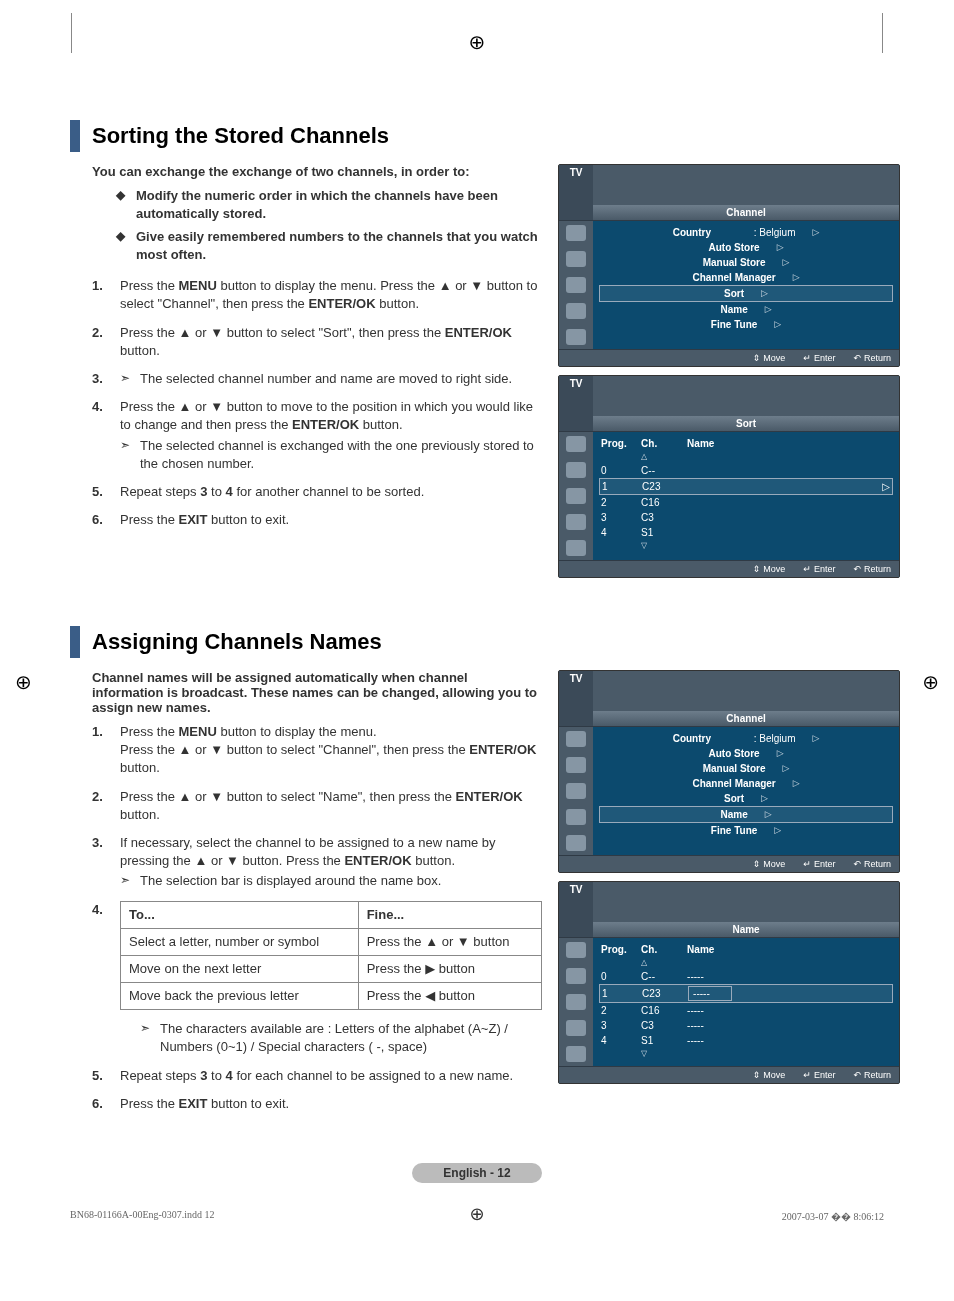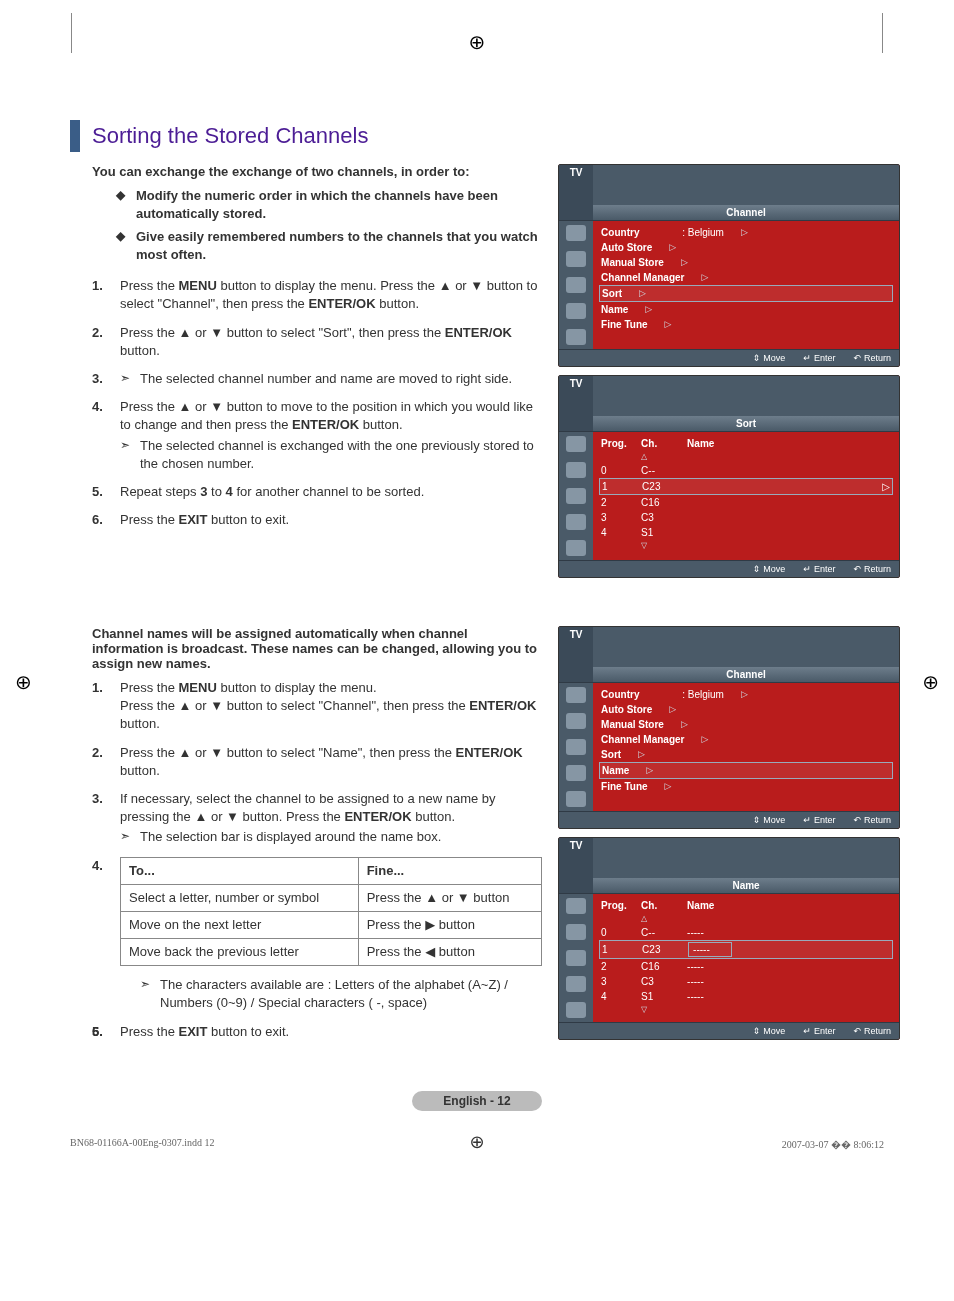--- a/index.html
+++ b/index.html
@@ -54,9 +54,9 @@
     margin-right: 12px;
   }
   .section-title h2 {
-    color: #4c1d95;
+    color: #000000;
     font-size: 22px;
-    font-weight: normal;
+    font-weight: bold;
     line-height: 32px;
   }
   .section-body {

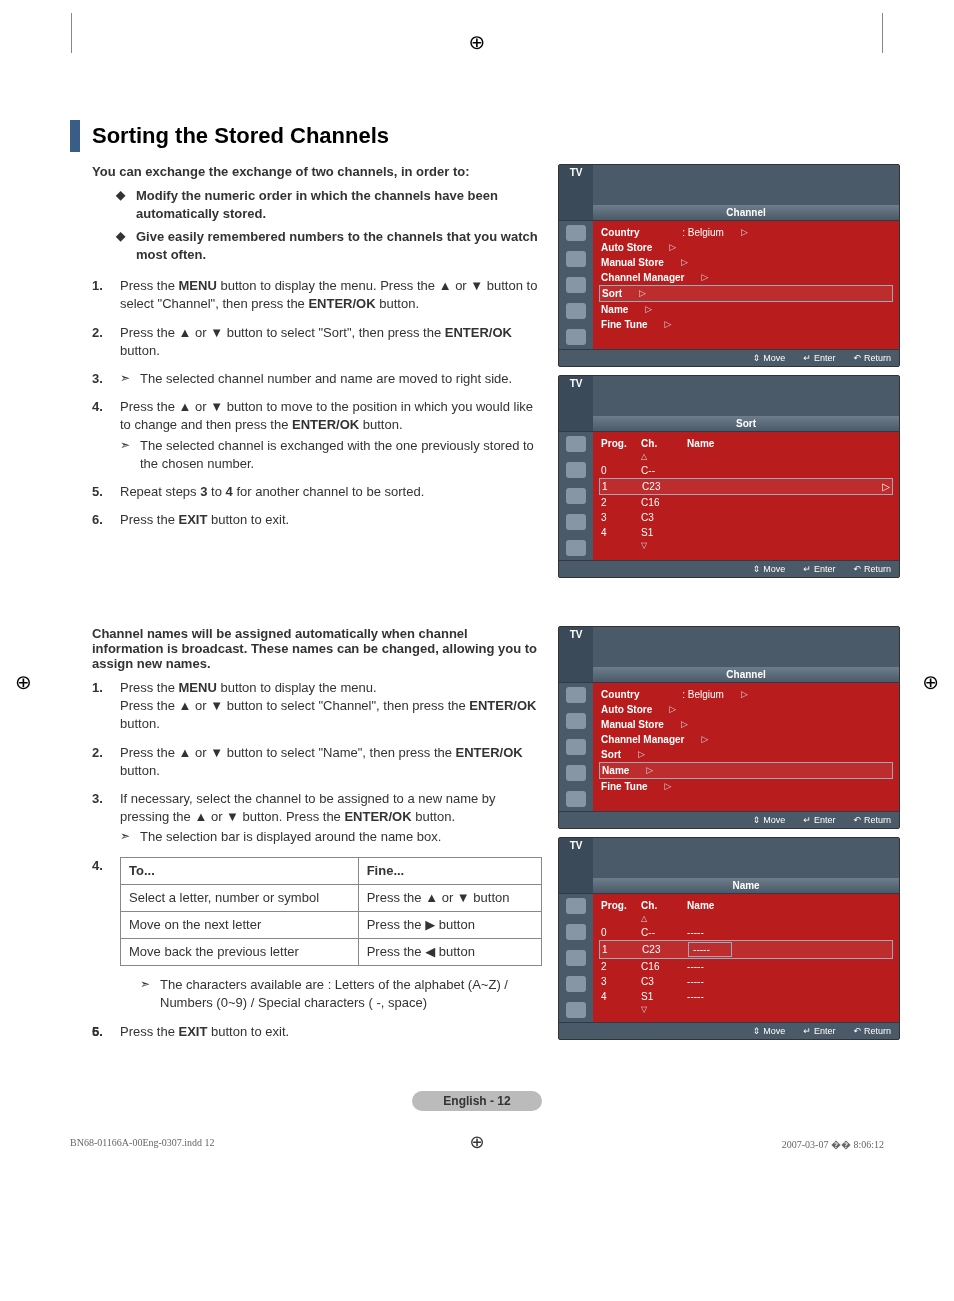--- a/index.html
+++ b/index.html
@@ -126,7 +126,7 @@
 
   
   .osd {
-    background: #b91c1c;
+    background: #0c4a6e;
     border: 1px solid #333;
     border-radius: 2px;
     margin-bottom: 8px;

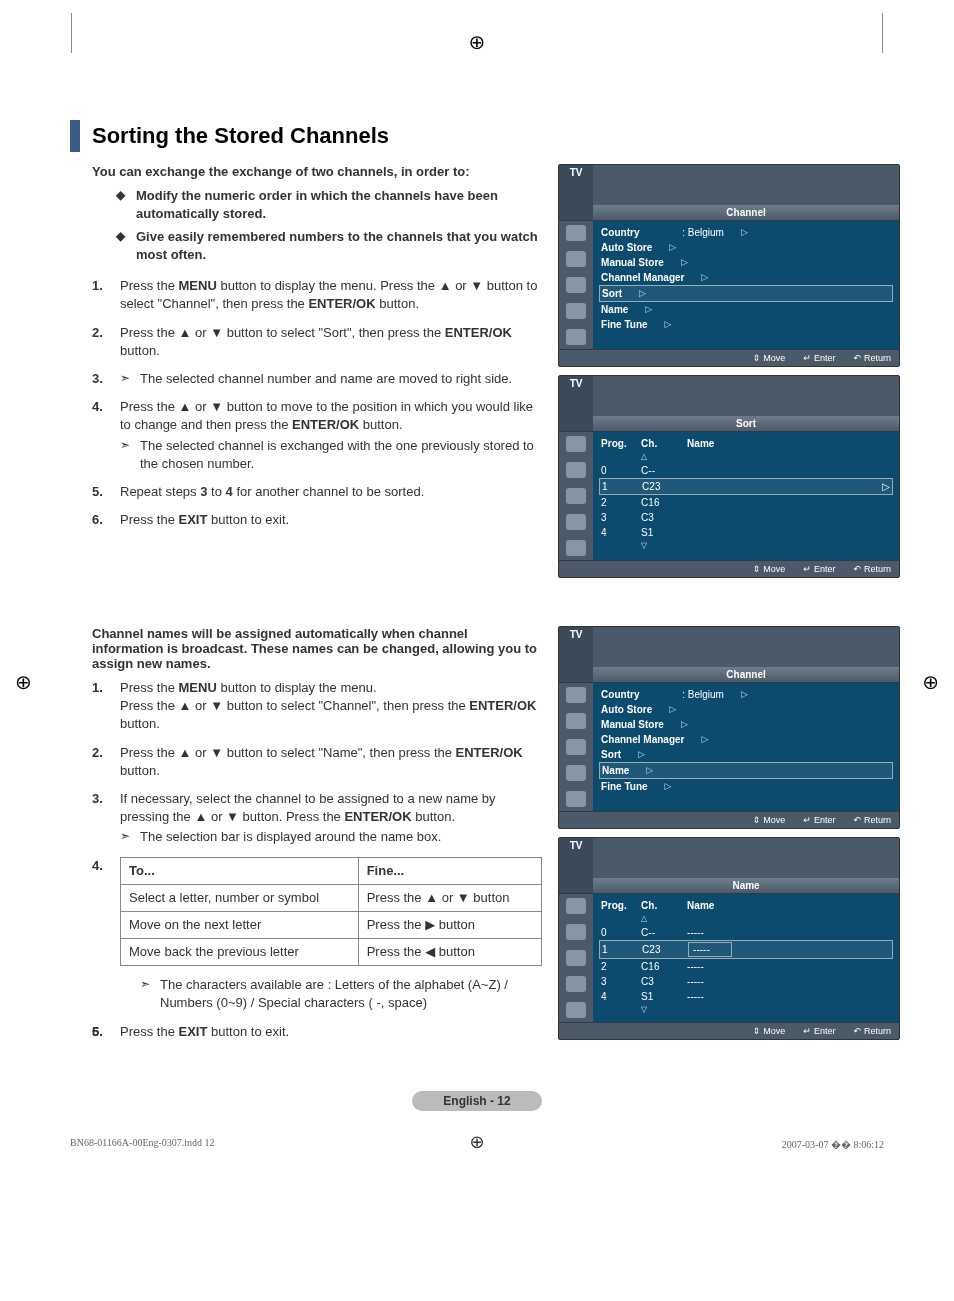--- a/index.html
+++ b/index.html
@@ -181,7 +181,7 @@
   }
   .osd-row {
     display: flex;
-    justify-content: flex-start;
+    justify-content: center;
     align-items: center;
     padding: 1px 2px;
     line-height: 1.3;

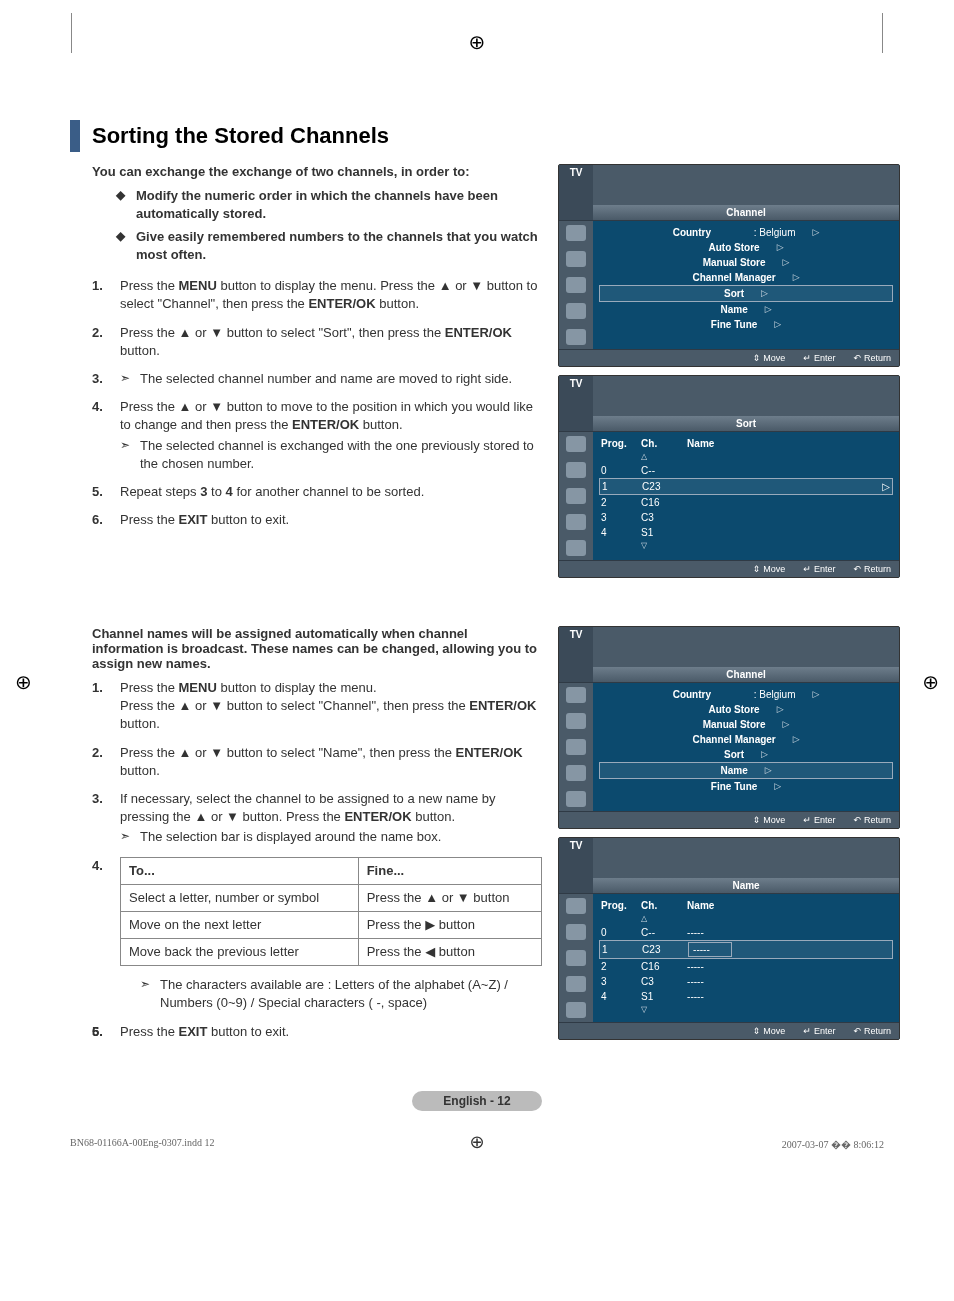--- a/index.html
+++ b/index.html
@@ -426,6 +426,10 @@
   </div>
 
   <div class="section">
+    <div class="section-title">
+      <div class="title-bar"></div>
+      <h2>Assigning Channels Names</h2>
+    </div>
     <div class="section-body">
       <div class="left-col">
         <p class="intro">Channel names will be assigned automatically when channel information is broadcast. These names can be changed, allowing you to assign new names.</p>

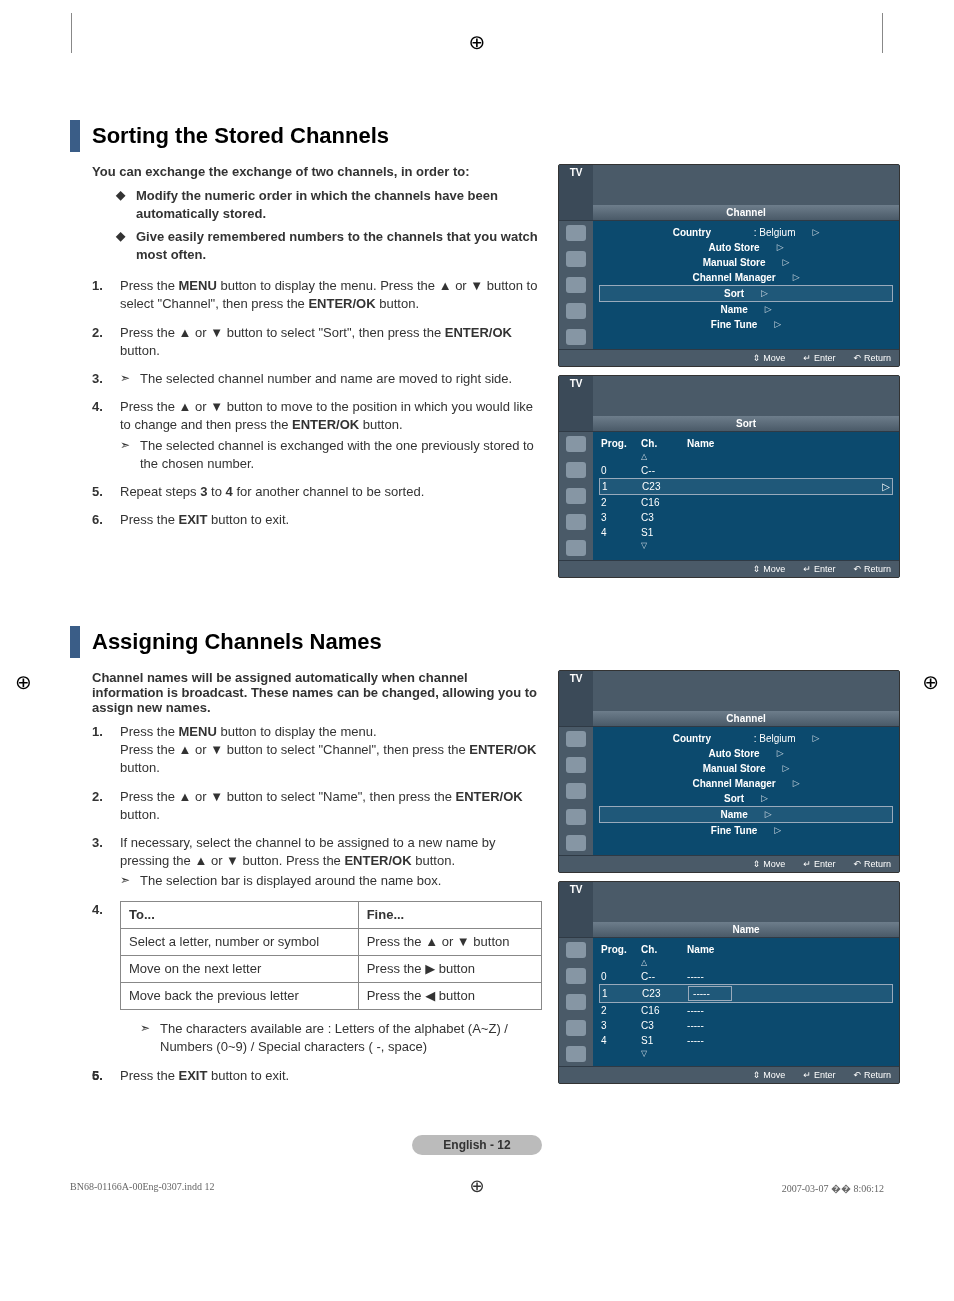--- a/index.html
+++ b/index.html
@@ -463,7 +463,7 @@
                   </tr>
                 </tbody>
             </table>
-            <span class="sub" style="margin-top:10px; margin-left:20px;">The characters available are : Letters of the alphabet (A~Z) / Numbers (0~9) / Special characters ( -, space)</span>
+            <span class="sub" style="margin-top:10px; margin-left:20px;">The characters available are : Letters of the alphabet (A~Z) / Numbers (0~1) / Special characters ( -, space)</span>
           </li>
         </ol>
         <ol class="steps" id="s2-steps-cont" style="margin-top:10px">

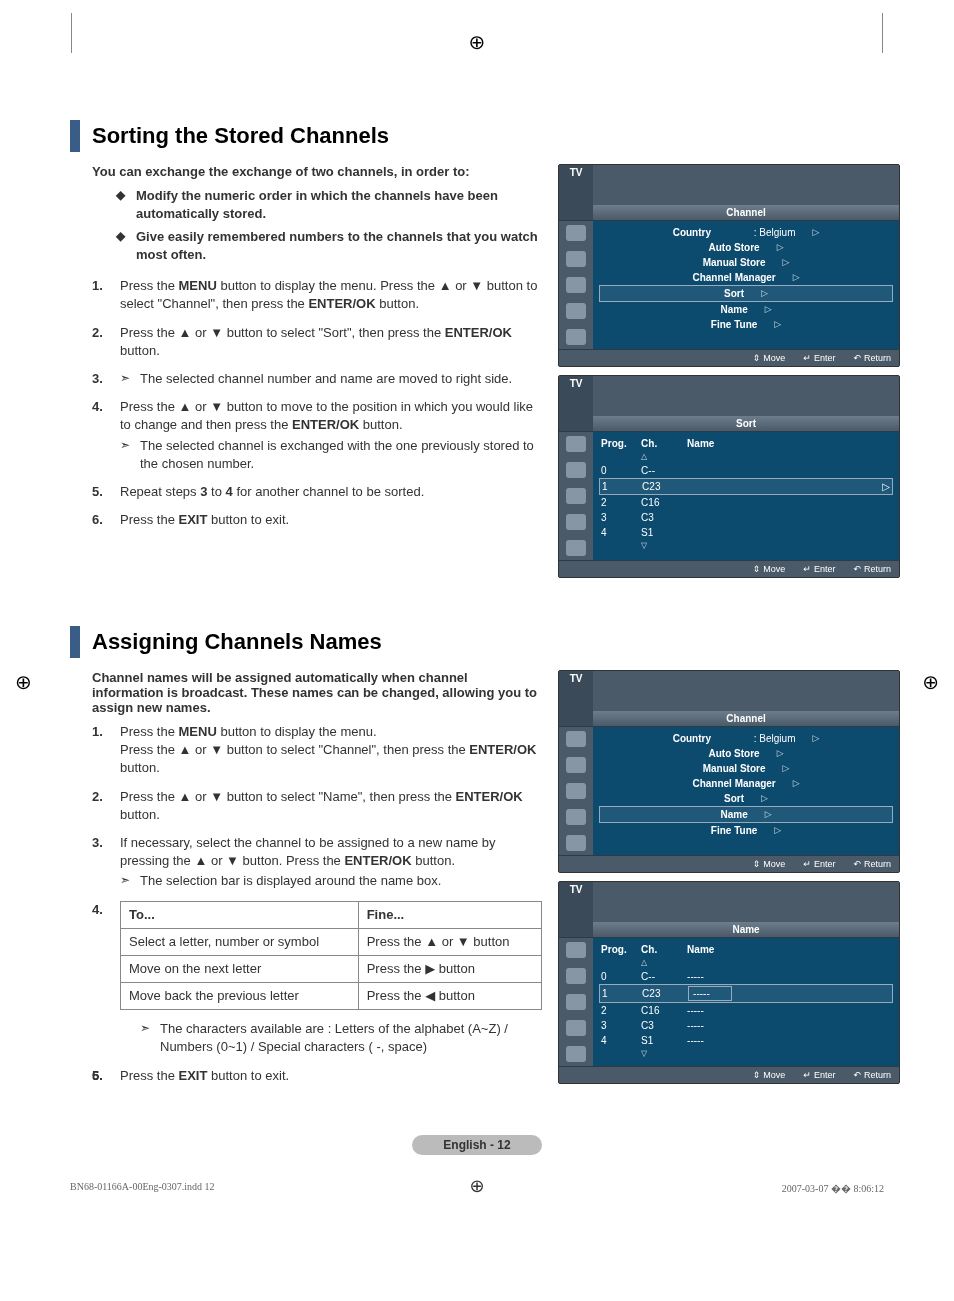--- a/index.html
+++ b/index.html
@@ -467,7 +467,7 @@
           </li>
         </ol>
         <ol class="steps" id="s2-steps-cont" style="margin-top:10px">
-            <li><span class="step-num">5.</span></li>
+            <li><span class="step-num">5.</span><span>Repeat steps <b>3</b> to <b>4</b> for each channel to be assigned to a new name.</span></li>
             <li><span class="step-num">6.</span><span>Press the <b>EXIT</b> button to exit.</span></li>
           </ol>
       </div>

